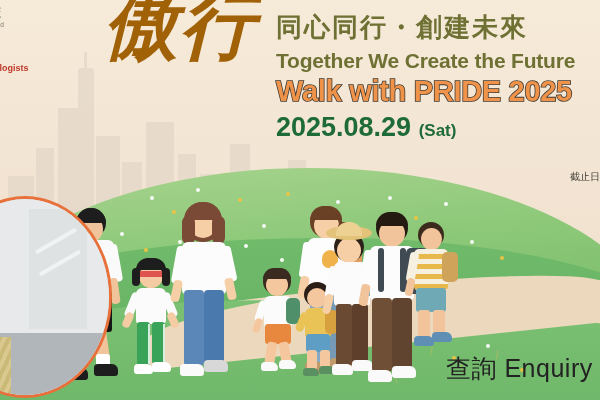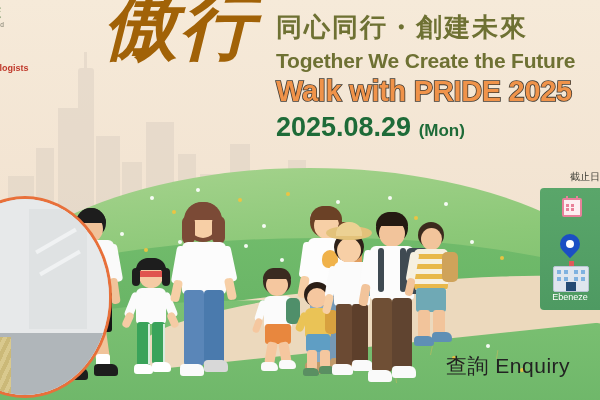--- a/index.html
+++ b/index.html
@@ -373,7 +373,7 @@
     <div class="h-walk">Walk with PRIDE 2025</div>
     <div class="h-date">
       <span>2025.08.29</span>
-      <span class="sat">(Mon)</span>
+      <span class="sat">(Sat)</span>
     </div>
   </div>
 

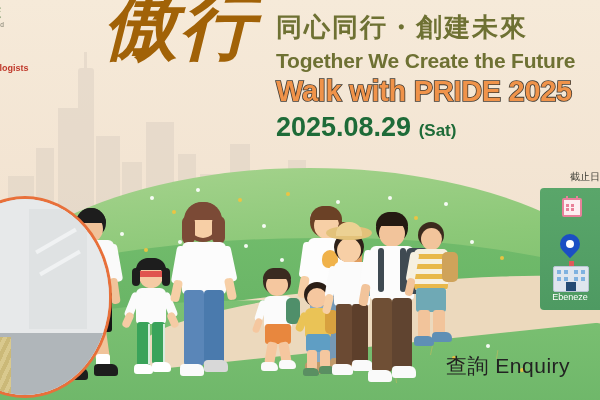--- a/index.html
+++ b/index.html
@@ -379,28 +379,6 @@
 
   <div class="deadline">截止日</div>
 
-  <div class="card">
-    <div class="cal-ico">
-        <div class="cal-grid"></div>
-      </div>
-    <div class="pin">
-      <div class="pin-b"></div>
-        <div class="pin-i"></div>
-    </div>
-    <div class="hosp">
-      <div class="hosp-cross"></div>
-      <div class="hosp-w" style="left:3px;top:3px;"></div>
-      <div class="hosp-w" style="left:10px;top:3px;"></div>
-      <div class="hosp-w" style="left:20px;top:3px;"></div>
-      <div class="hosp-w" style="left:27px;top:3px;"></div>
-      <div class="hosp-w" style="left:3px;top:10px;"></div>
-      <div class="hosp-w" style="left:10px;top:10px;"></div>
-      <div class="hosp-w" style="left:20px;top:10px;"></div>
-      <div class="hosp-w" style="left:27px;top:10px;"></div>
-      <div class="hosp-d"></div>
-    </div>
-    <div class="cardlbl">Ebeneze</div>
-  </div>
 
   <div class="enq">查詢 Enquiry</div>
 

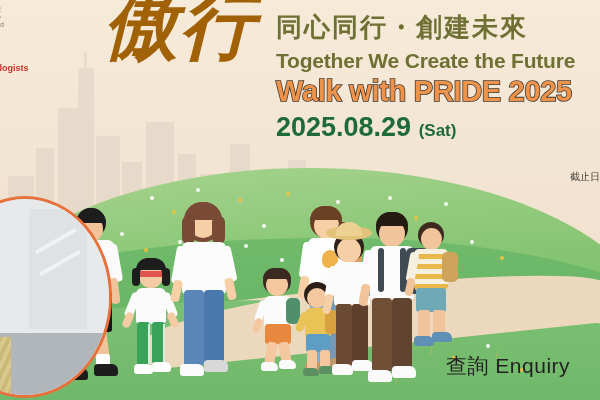--- a/index.html
+++ b/index.html
@@ -99,7 +99,7 @@
            font-size:9px;white-space:nowrap;overflow:hidden;}
 
   
-  .enq{position:absolute;left:446px;top:352px;font-size:21px;color:#222;
+  .enq{position:absolute;left:446px;top:352px;font-size:25px;color:#222;
        white-space:nowrap;z-index:30;letter-spacing:.5px;}
 
   

